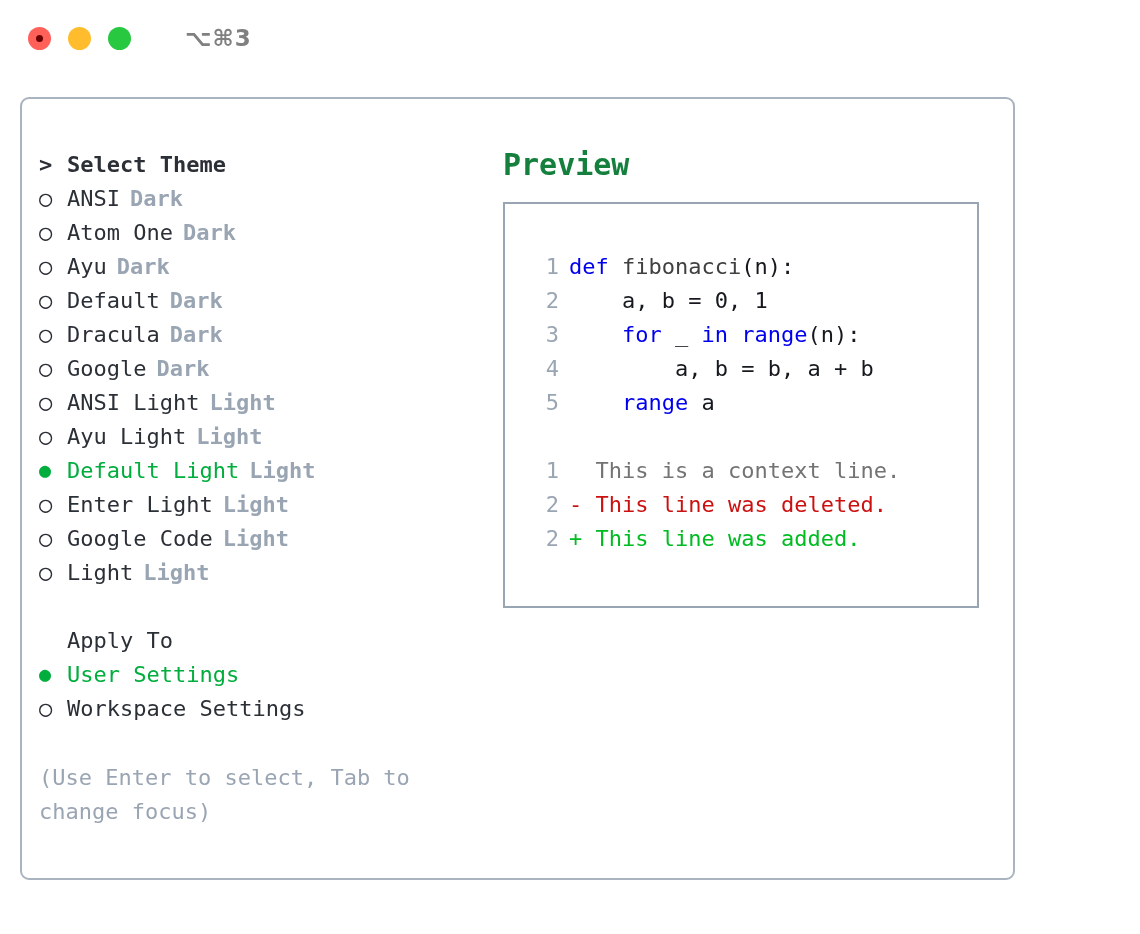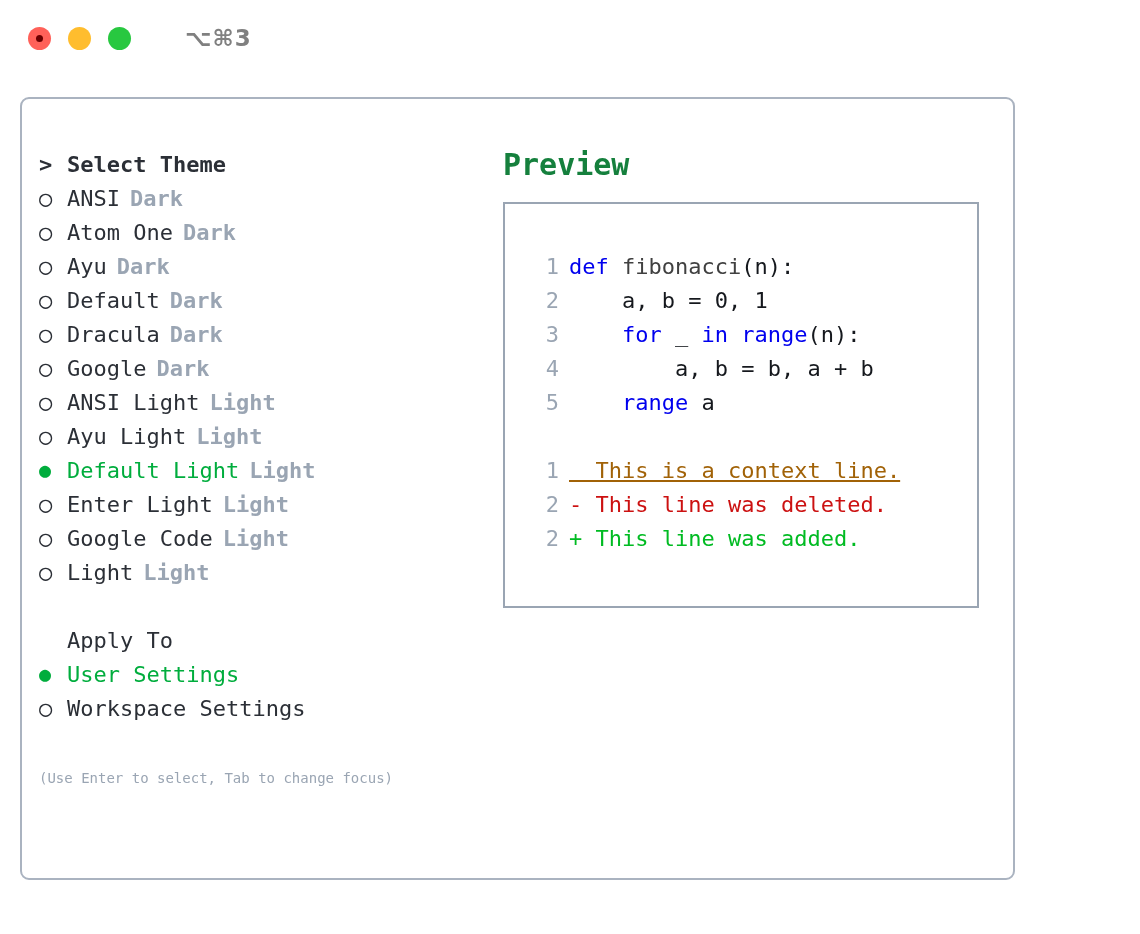--- a/index.html
+++ b/index.html
@@ -159,7 +159,7 @@
   .tok-kw   { color: #0000ee; }
   .tok-fn   { color: #404040; }
   .tok-plain{ color: #15181d; }
-  .tok-ctx  { color: #a16207; text-decoration: underline; }
+  .tok-ctx  { color: #737373; }
   .tok-del  { color: #cc1111; }
   .tok-add  { color: #00bb22; }
   .code-gap { height: 34px; }

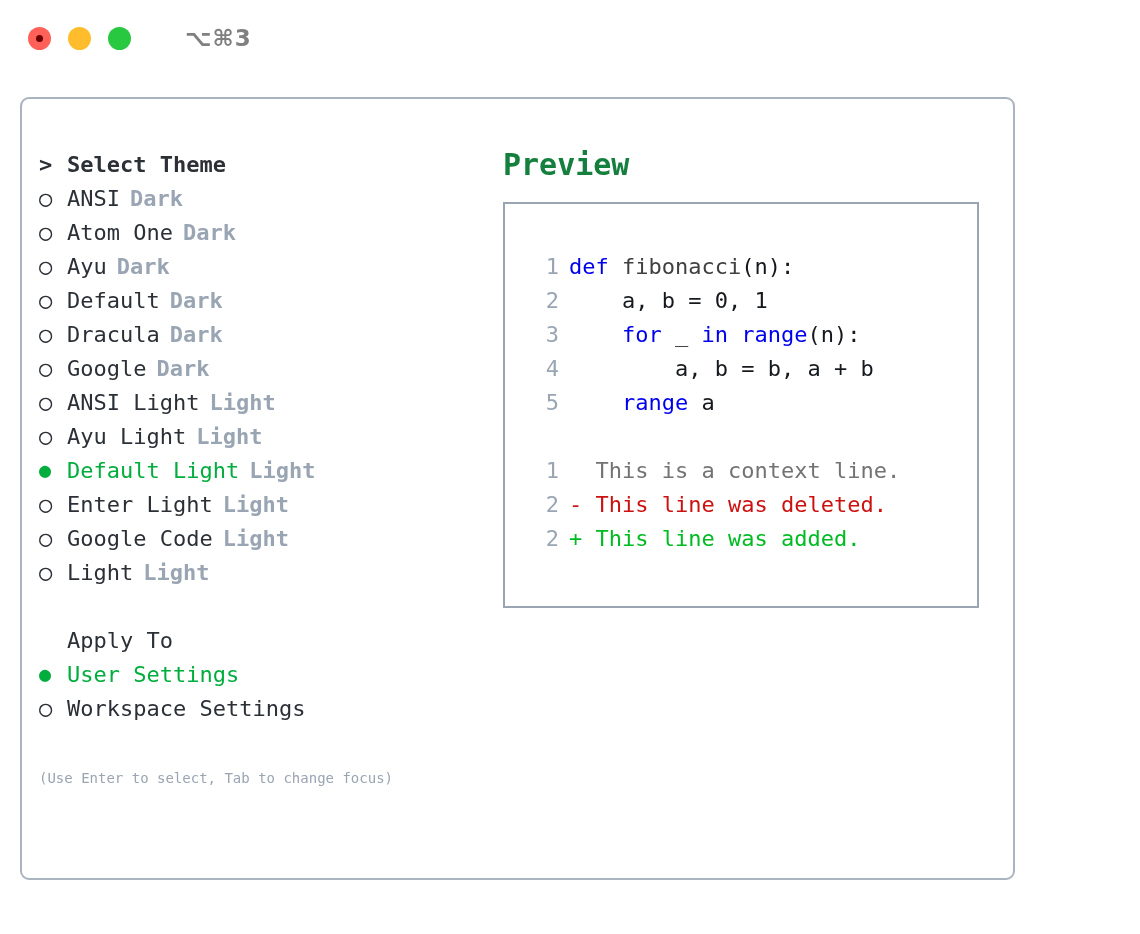--- a/index.html
+++ b/index.html
@@ -112,7 +112,7 @@
     left: 17px;
     top: 662px;
     width: 420px;
-    font-size: 14px;
+    font-size: 22px;
     line-height: 34px;
     color: #9aa5b3;
     white-space: pre-wrap;

